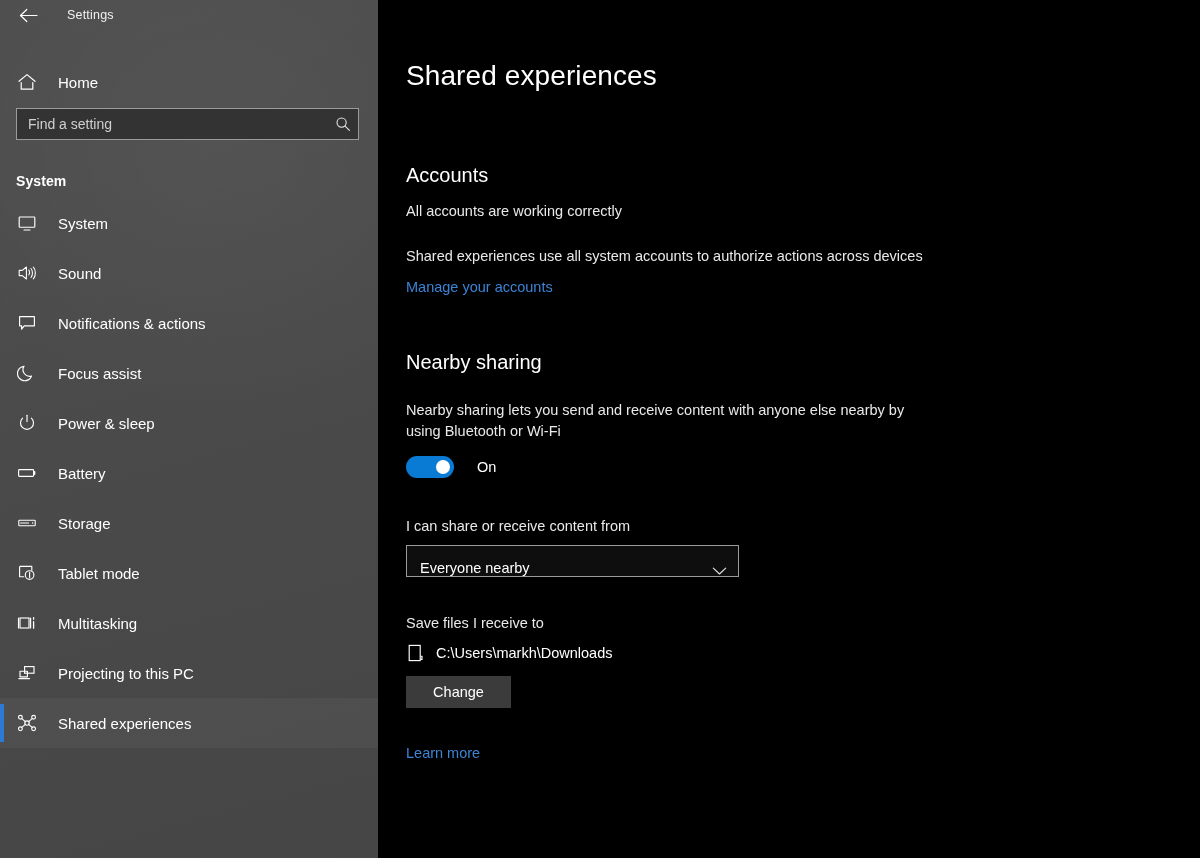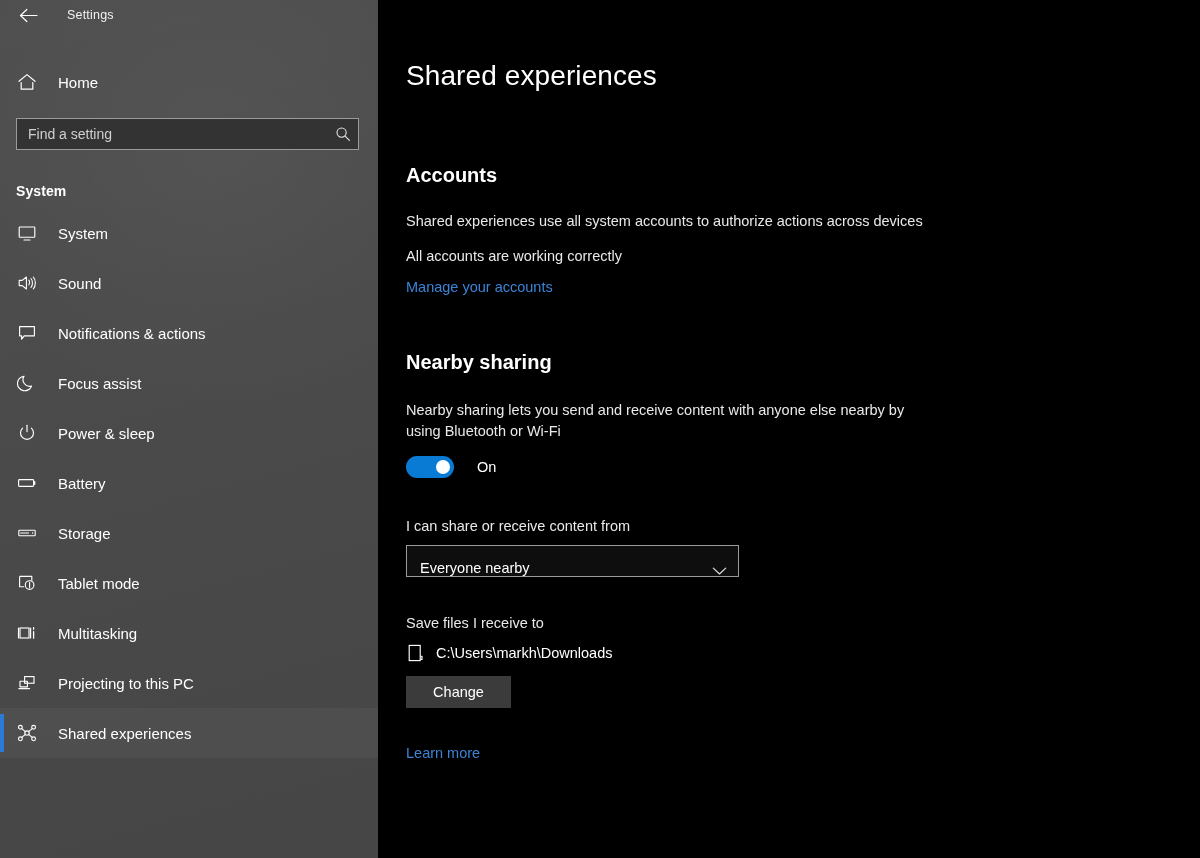--- a/index.html
+++ b/index.html
@@ -80,7 +80,7 @@
   }
 
   .search-wrap {
-    margin: 14px 19px 0 16px;
+    margin: 4px 19px 0 16px;
     height: 32px;
     position: relative;
     border: 1px solid #9b9b9b;

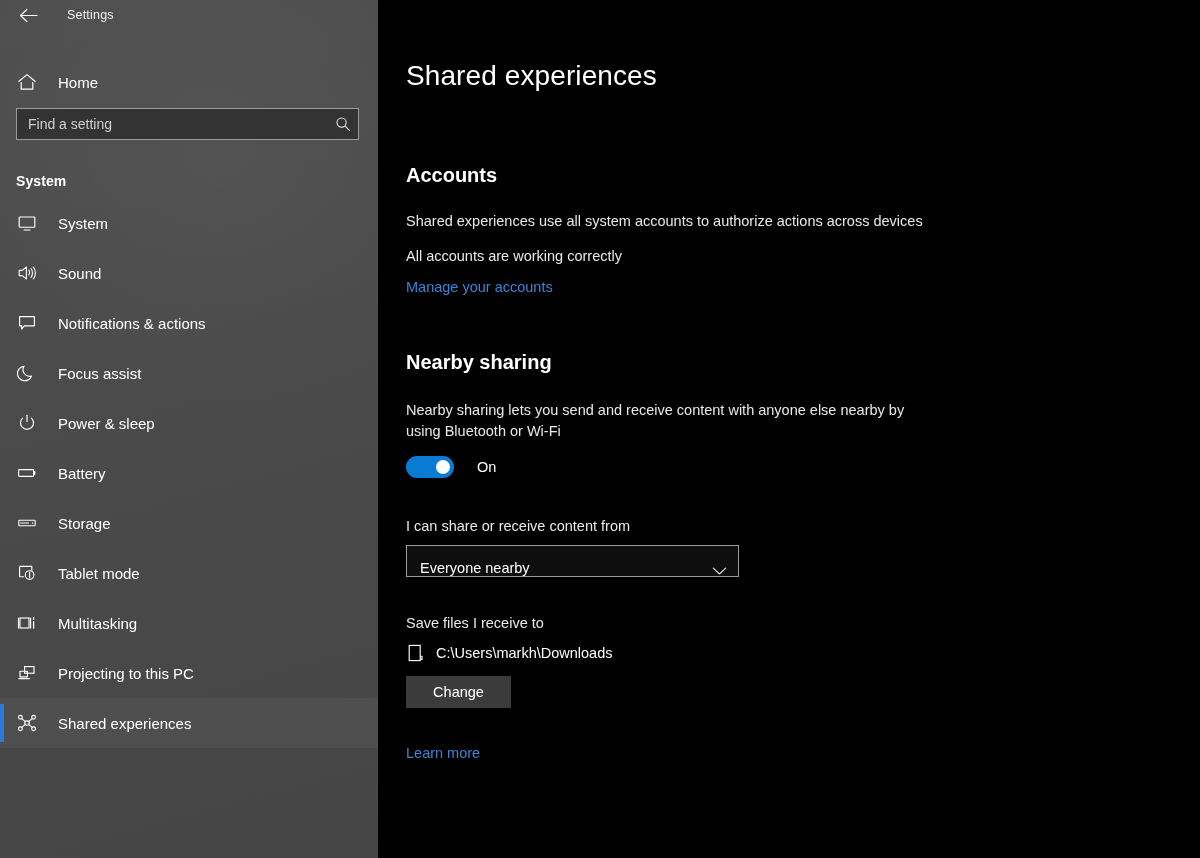--- a/index.html
+++ b/index.html
@@ -174,7 +174,7 @@
 
   .section-title {
     font-size: 20px;
-    font-weight: bold;
+    font-weight: normal;
     color: #ffffff;
     margin-top: 0;
   }

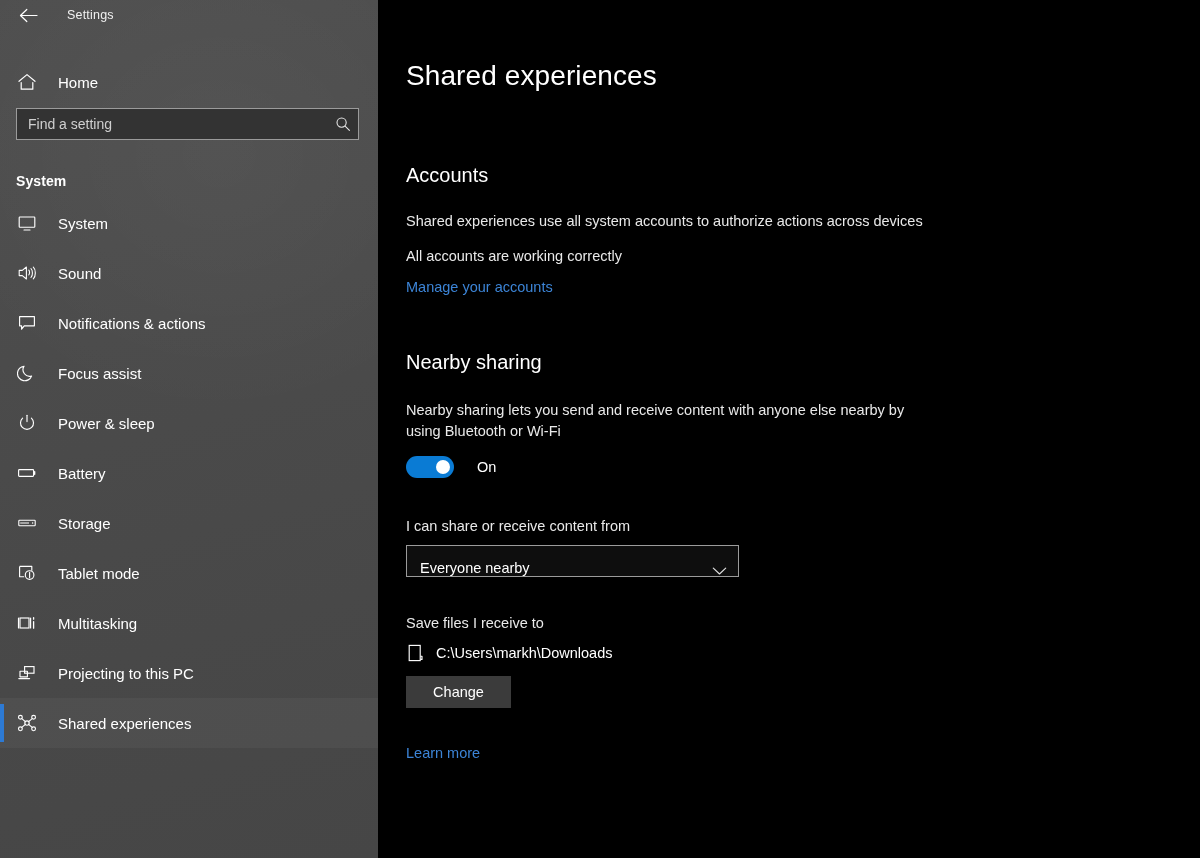--- a/index.html
+++ b/index.html
@@ -466,8 +466,8 @@
 
     <div class="accounts-section">
       <h2 class="section-title">Accounts</h2>
+      <p class="body-text accounts-status">All accounts are working correctly</p>
       <p class="body-text accounts-desc">Shared experiences use all system accounts to authorize actions across devices</p>
-      <p class="body-text accounts-status">All accounts are working correctly</p>
       <a class="link manage-link" href="#">Manage your accounts</a>
     </div>
 

